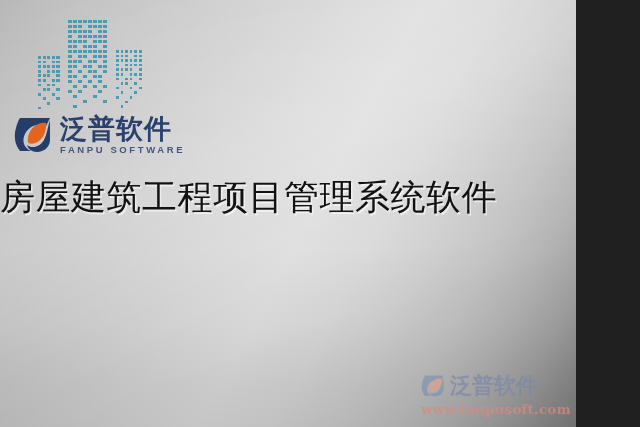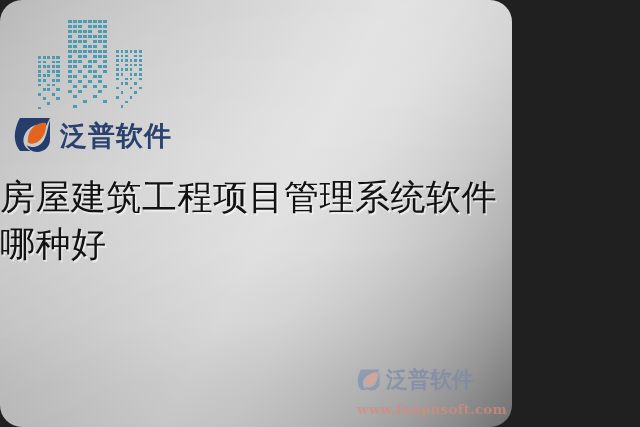--- a/index.html
+++ b/index.html
@@ -9,11 +9,10 @@
   }
   #stage {
     position: relative;
-    width: 512px;
+    width: 576px;
     height: 427px;
     overflow: hidden;
     font-family: "Liberation Sans", sans-serif;
-    border-radius: 22px;
   }
 
   

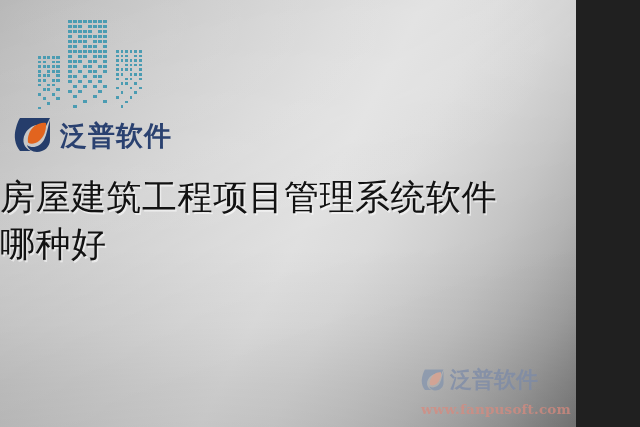--- a/index.html
+++ b/index.html
@@ -350,6 +350,7 @@
     </span>
     <span class="brand-text">
       <span class="brand-cn">泛普软件</span>
+      <span class="brand-en">FANPU SOFTWARE</span>
     </span>
   </div>
 

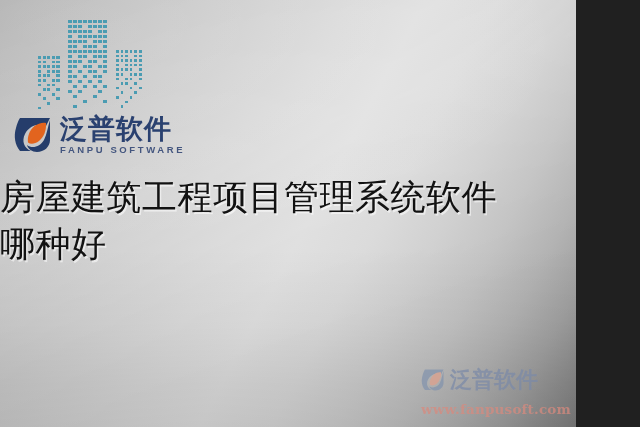--- a/index.html
+++ b/index.html
@@ -356,7 +356,6 @@
 
   <div class="headline">
     <span class="ln">房屋建筑工程项目管理系统软件</span>
-    <span class="ln">哪种好</span>
   </div>
 
   <div class="watermark">

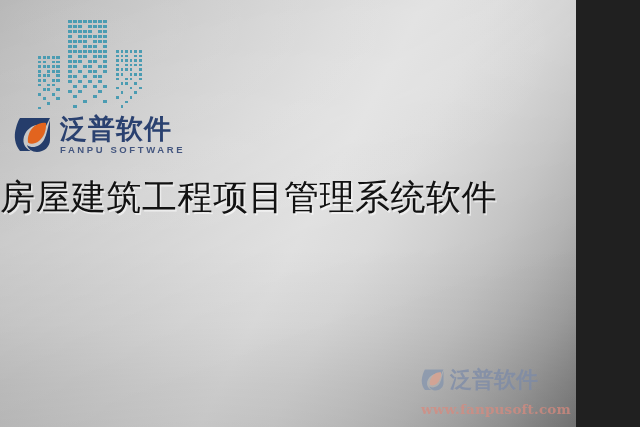--- a/index.html
+++ b/index.html
@@ -137,7 +137,7 @@
     color: #d98a7e;
     letter-spacing: 0.2px;
     text-align: center;
-    margin-top: 8px;
+    margin-top: 2px;
     white-space: nowrap;
   }
 </style>

